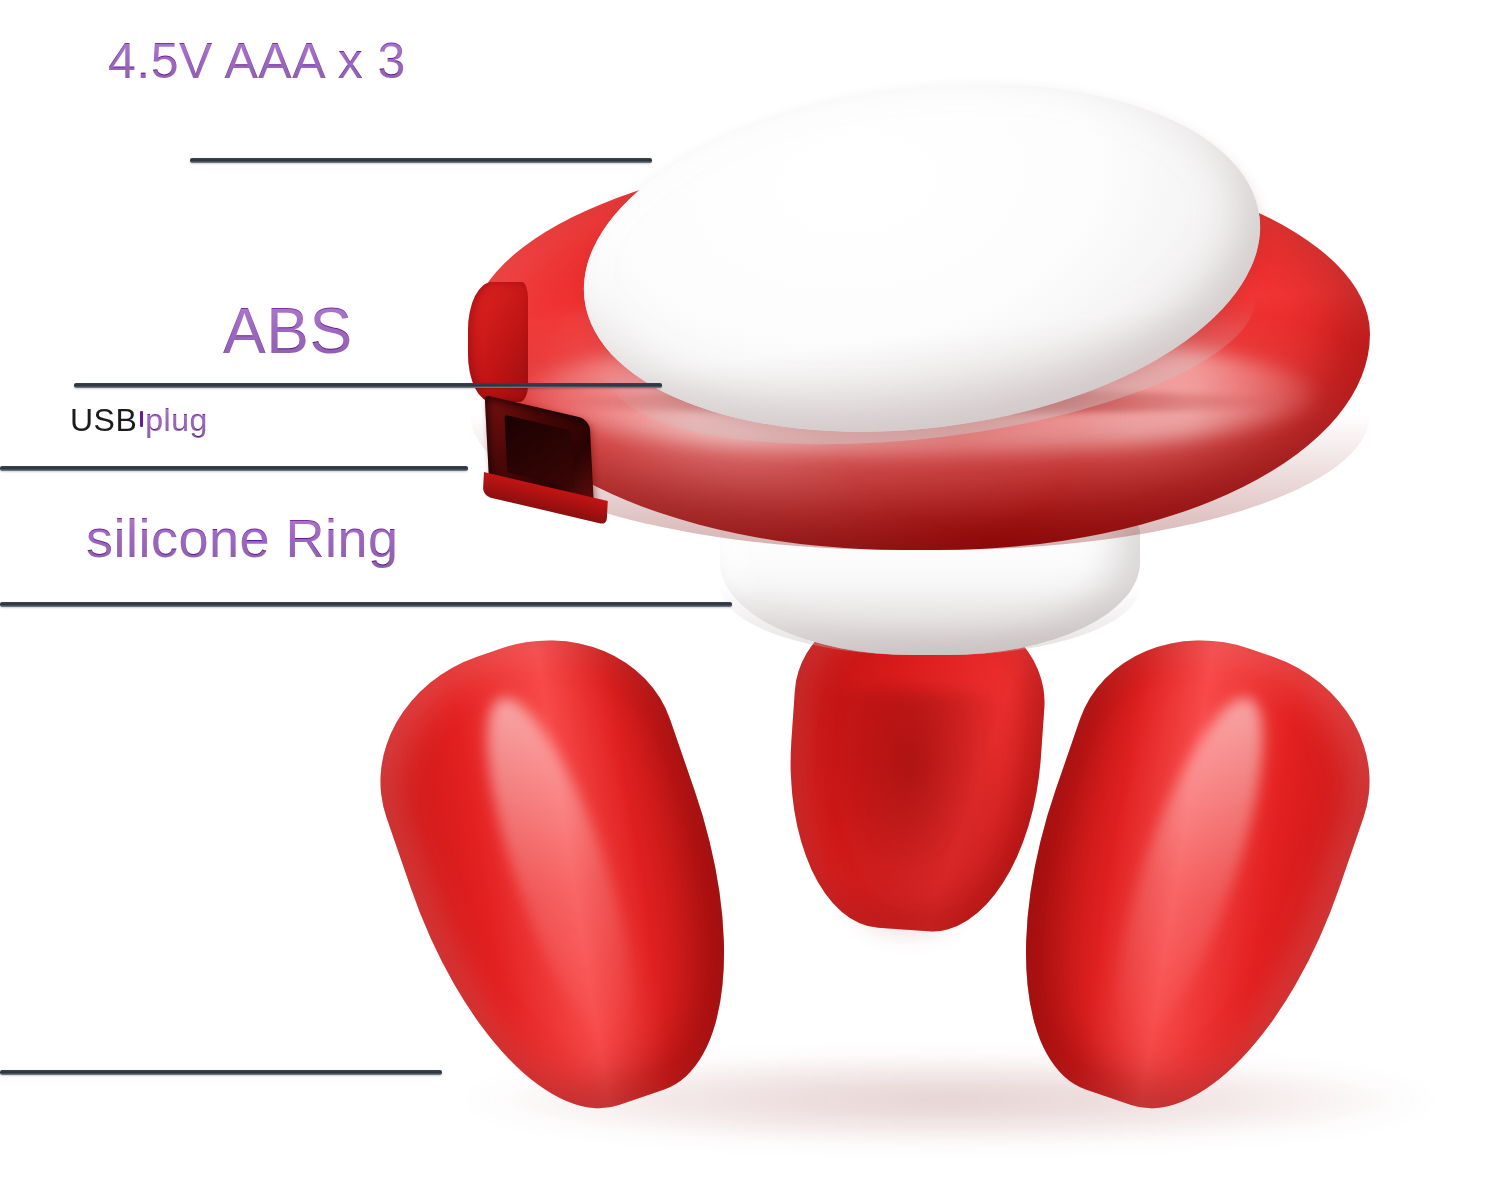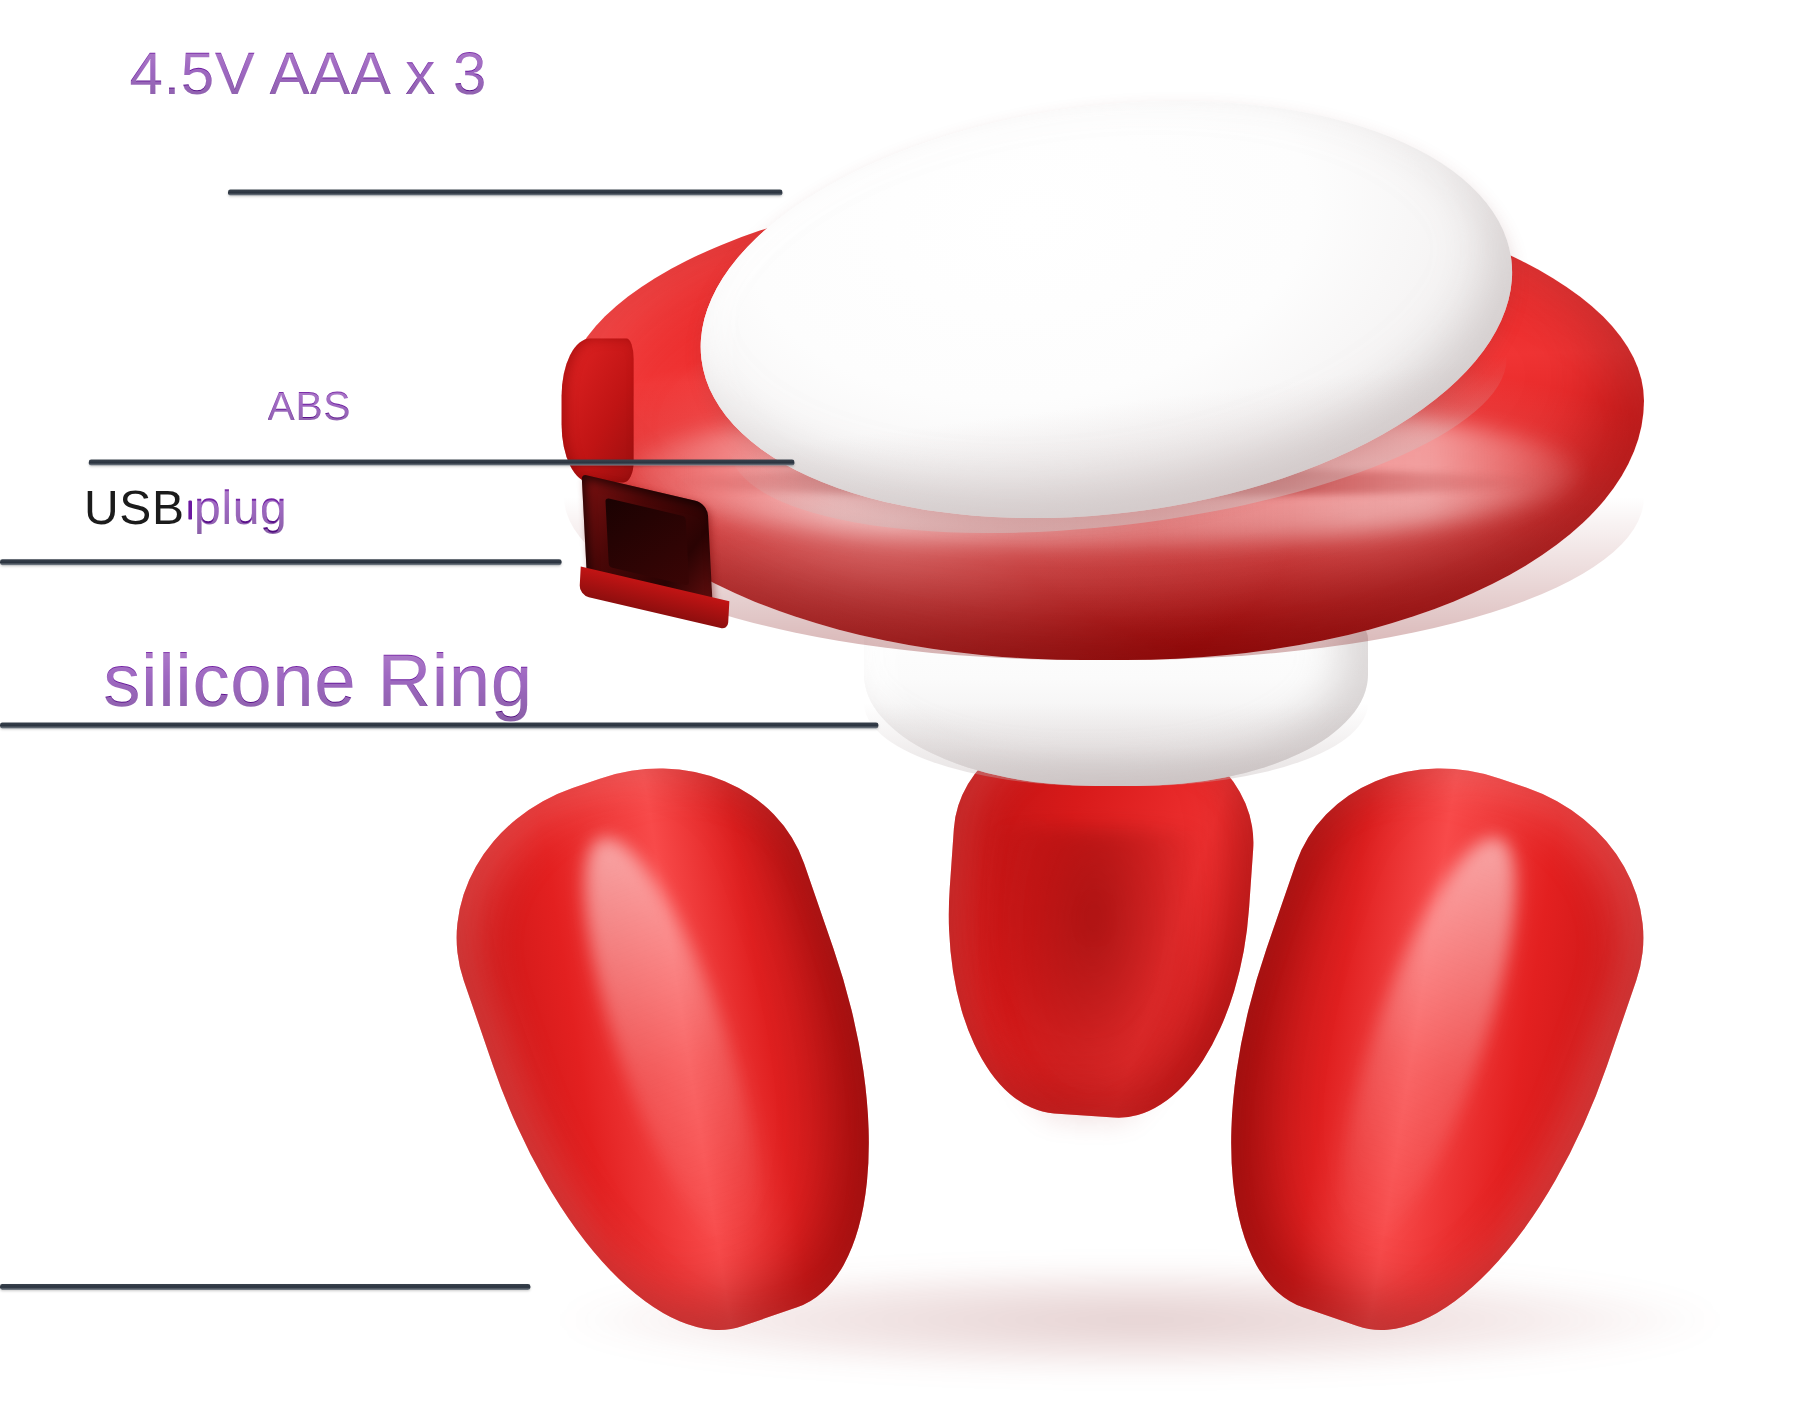--- a/index.html
+++ b/index.html
@@ -20,7 +20,7 @@
 
   #lbl-batteries{left:100px;top:34px;font-size:50px;text-align:center;}
   #lbl-batteries .l2{display:block;margin-top:12px;}
-  #lbl-abs{left:215px;top:320px;font-size:34px;}
+  #lbl-abs{left:215px;top:297px;font-size:64px;}
   #lbl-usb{left:62px;top:402px;font-size:40px;}
   #lbl-silicone{left:78px;top:535px;font-size:62px;}
   #lbl-massage{left:8px;top:996px;font-size:52px;}

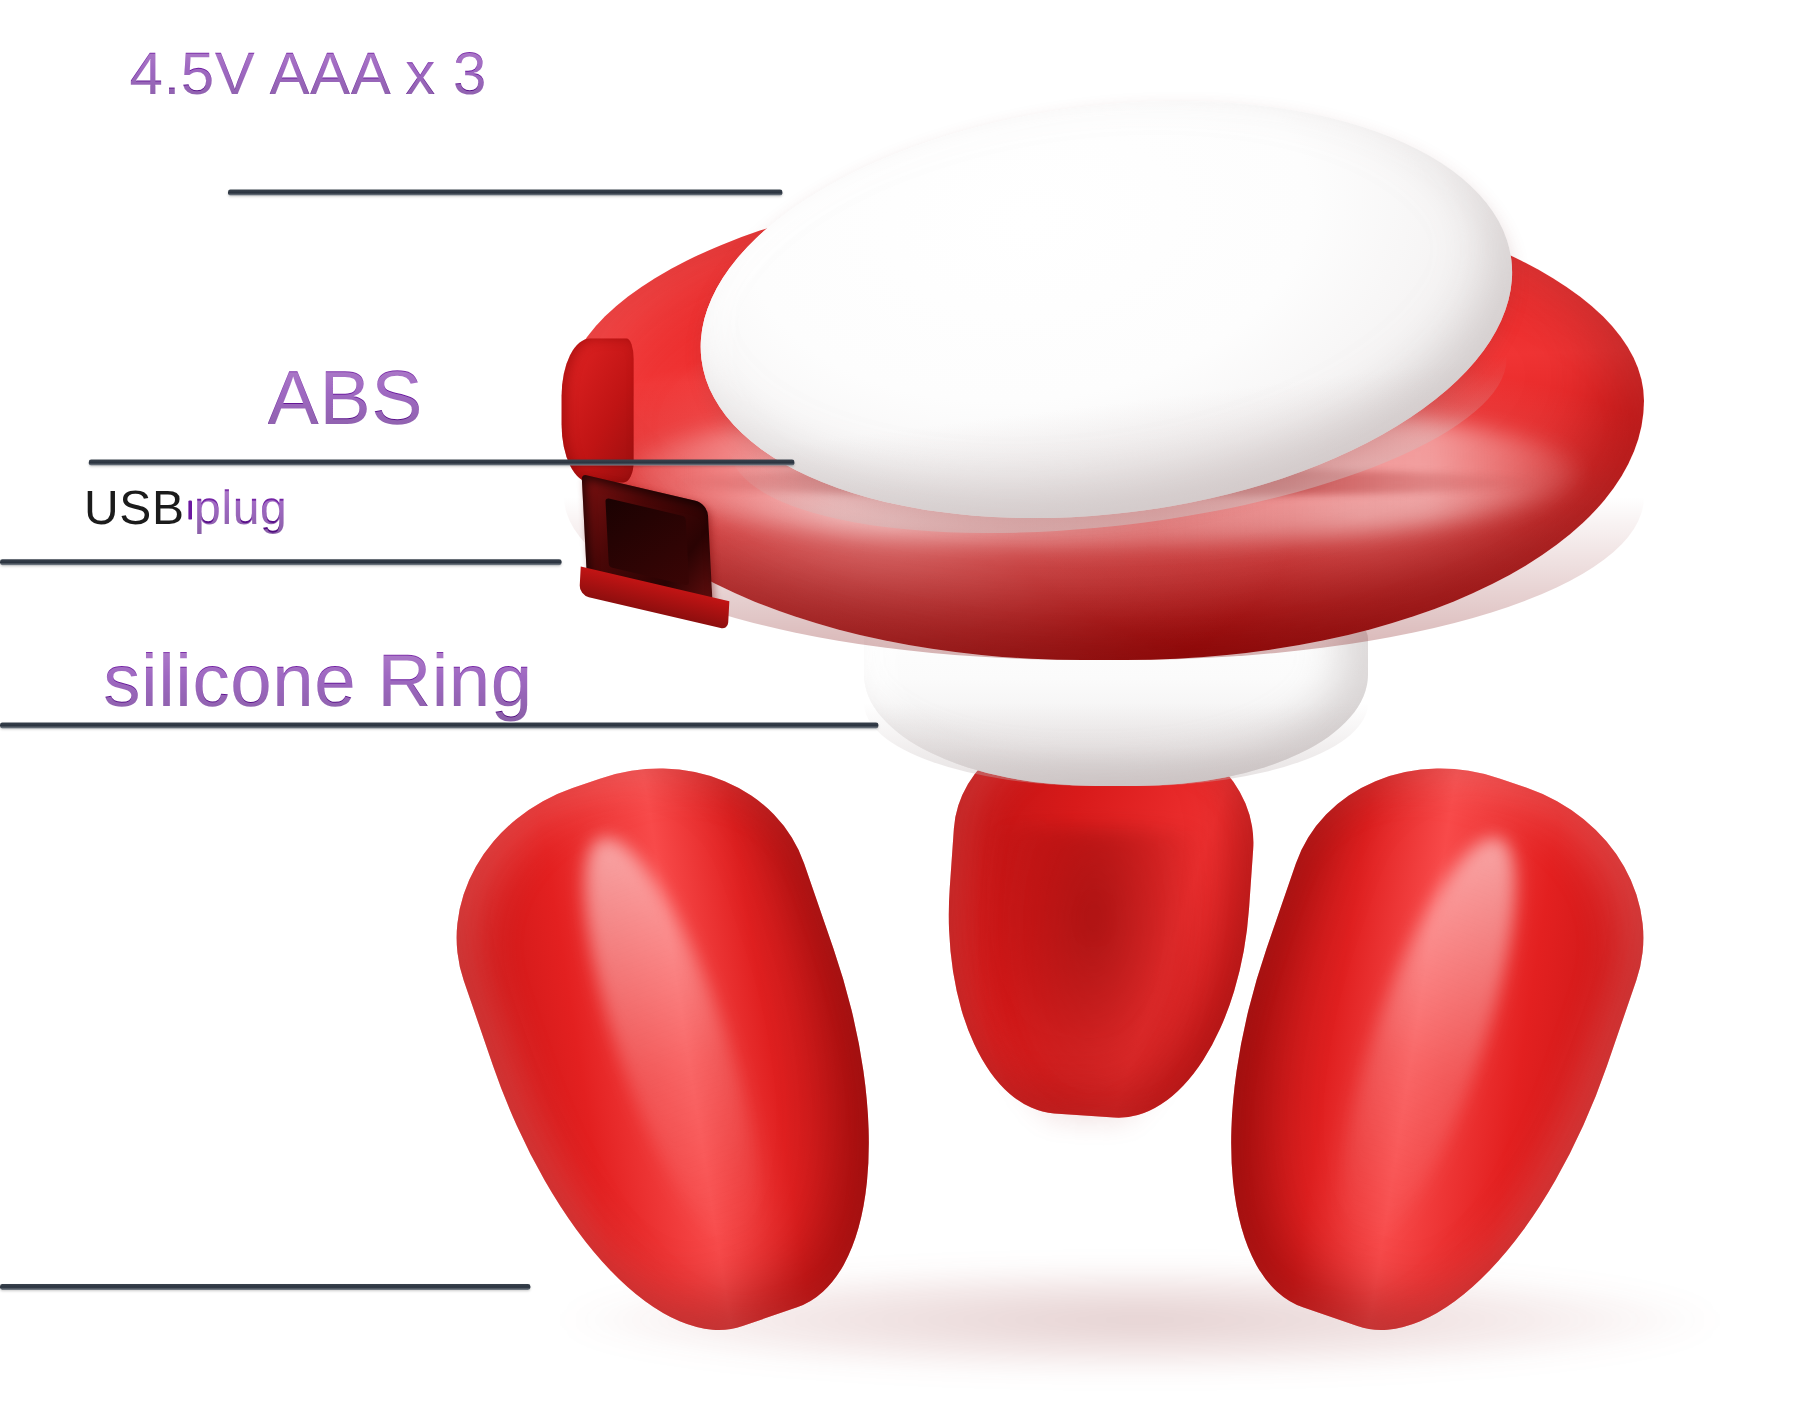--- a/index.html
+++ b/index.html
@@ -21,7 +21,7 @@
   #lbl-batteries{left:100px;top:34px;font-size:50px;text-align:center;}
   #lbl-batteries .l2{display:block;margin-top:12px;}
   #lbl-abs{left:215px;top:297px;font-size:64px;}
-  #lbl-usb{left:62px;top:402px;font-size:40px;}
+  #lbl-usb{left:62px;top:402px;font-size:32px;}
   #lbl-silicone{left:78px;top:535px;font-size:62px;}
   #lbl-massage{left:8px;top:996px;font-size:52px;}
 

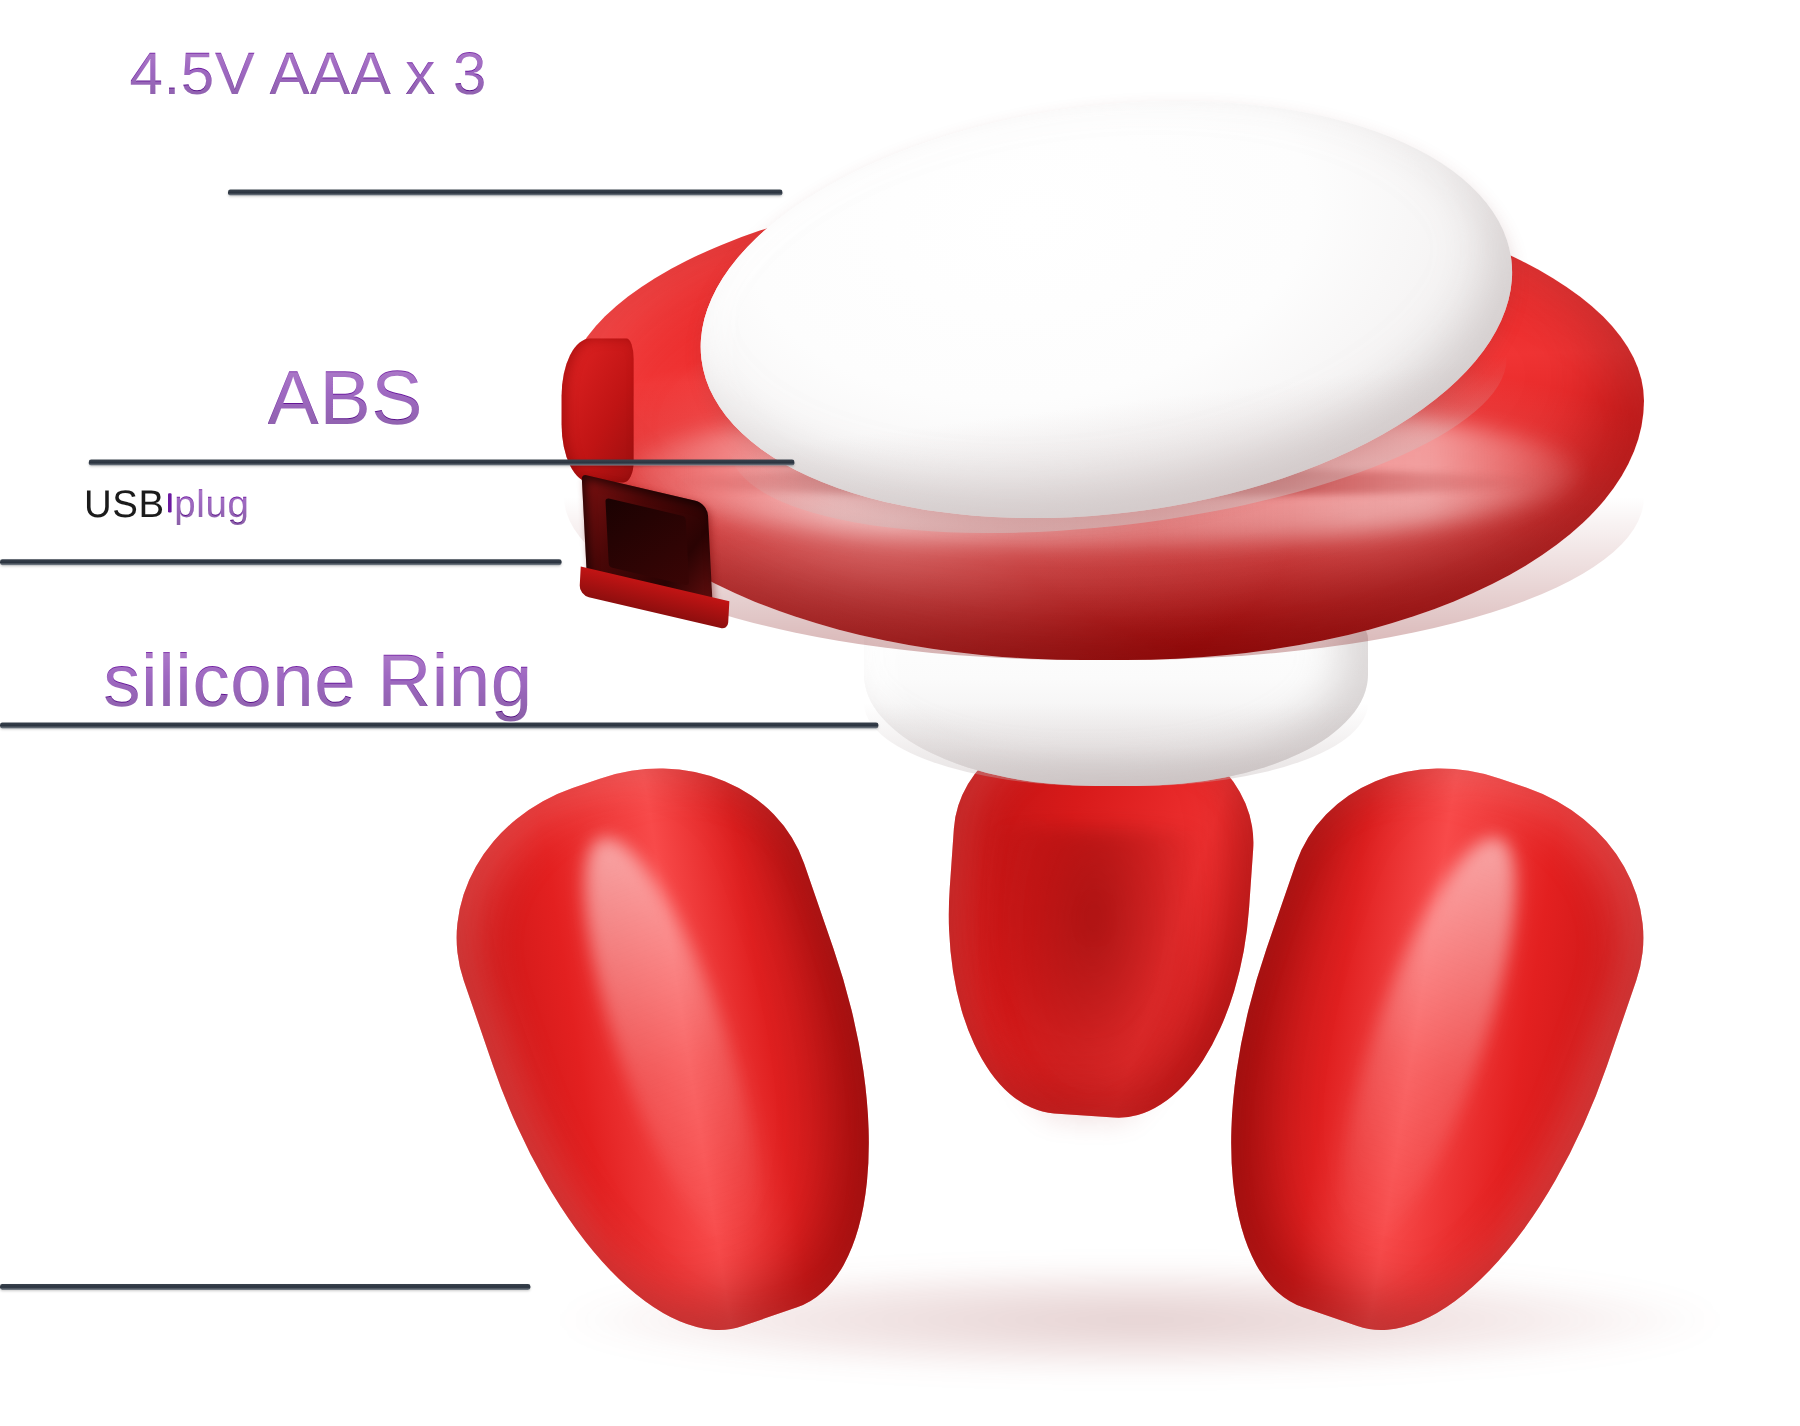--- a/index.html
+++ b/index.html
@@ -22,7 +22,7 @@
   #lbl-batteries .l2{display:block;margin-top:12px;}
   #lbl-abs{left:215px;top:297px;font-size:64px;}
   #lbl-usb{left:62px;top:402px;font-size:32px;}
-  #lbl-silicone{left:78px;top:535px;font-size:62px;}
+  #lbl-silicone{left:78px;top:509px;font-size:54px;}
   #lbl-massage{left:8px;top:996px;font-size:52px;}
 
   .usb-sep{display:inline-block;width:3px;height:16px;background:#6B18A0;

